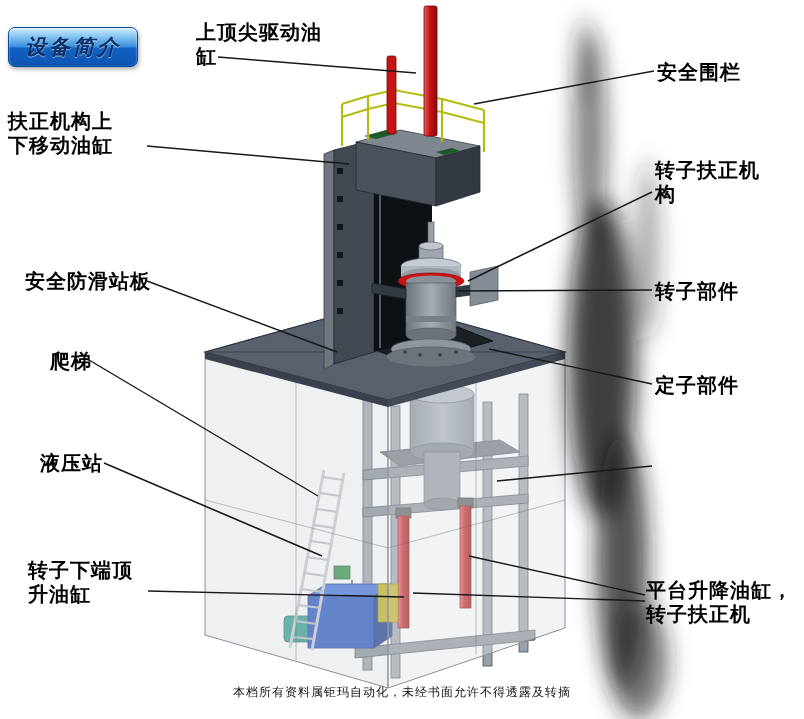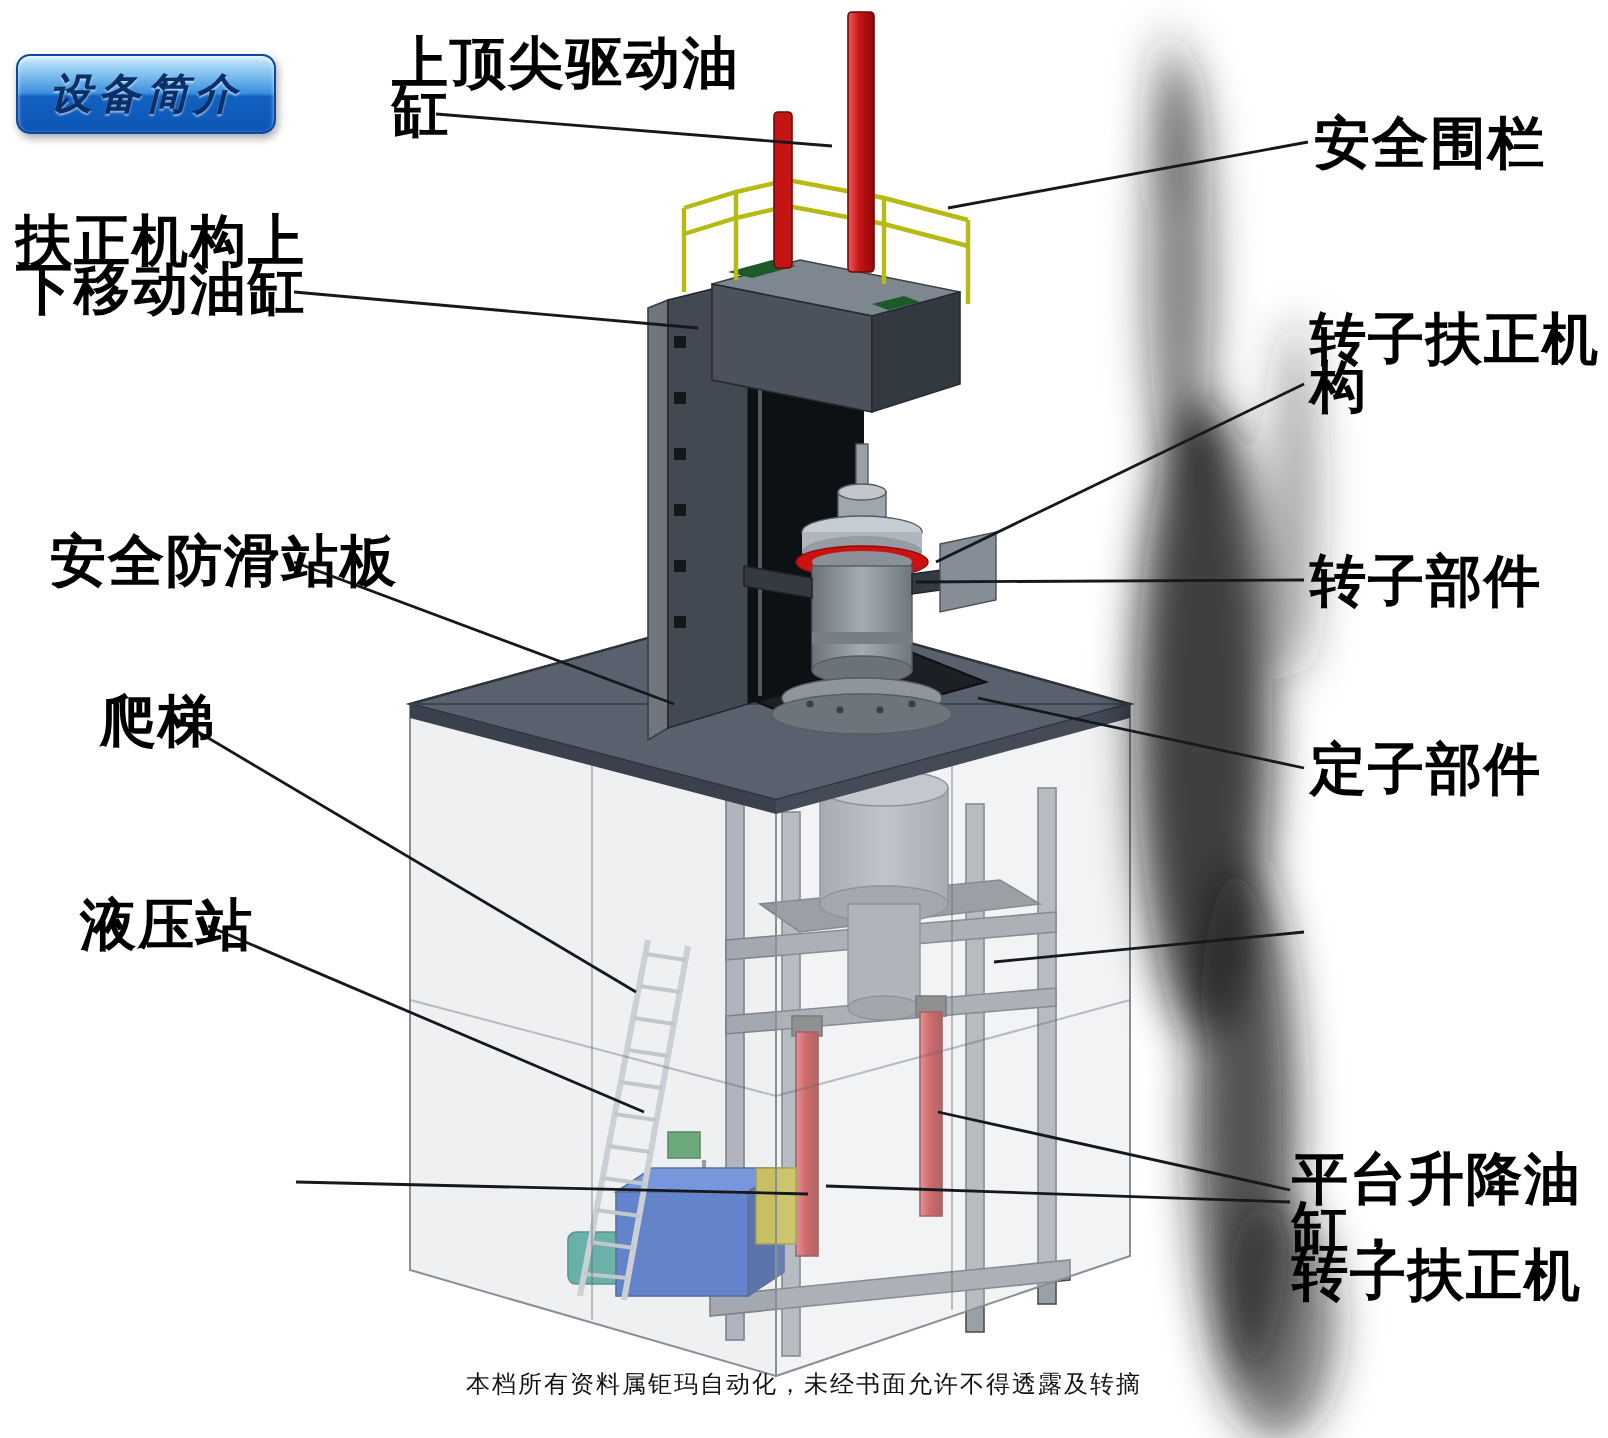--- a/index.html
+++ b/index.html
@@ -6,7 +6,7 @@
   .stage{position:relative;width:804px;height:719px;background:#ffffff;overflow:hidden;
          font-family:"Liberation Sans","DejaVu Sans",sans-serif;}
   .illustration{position:absolute;left:0;top:0;}
-  .lbl{position:absolute;font-size:28px;line-height:24px;font-weight:700;color:#000;
+  .lbl{position:absolute;font-size:20px;line-height:24px;font-weight:700;color:#000;
        white-space:pre-line;letter-spacing:1px;}
   .badge{position:absolute;left:8px;top:27px;width:128px;height:38px;border-radius:7px;
          background:linear-gradient(180deg,#cdeafb 0%,#8ec9f2 20%,#3c8ede 49%,#1261c2 53%,#0d55b4 100%);

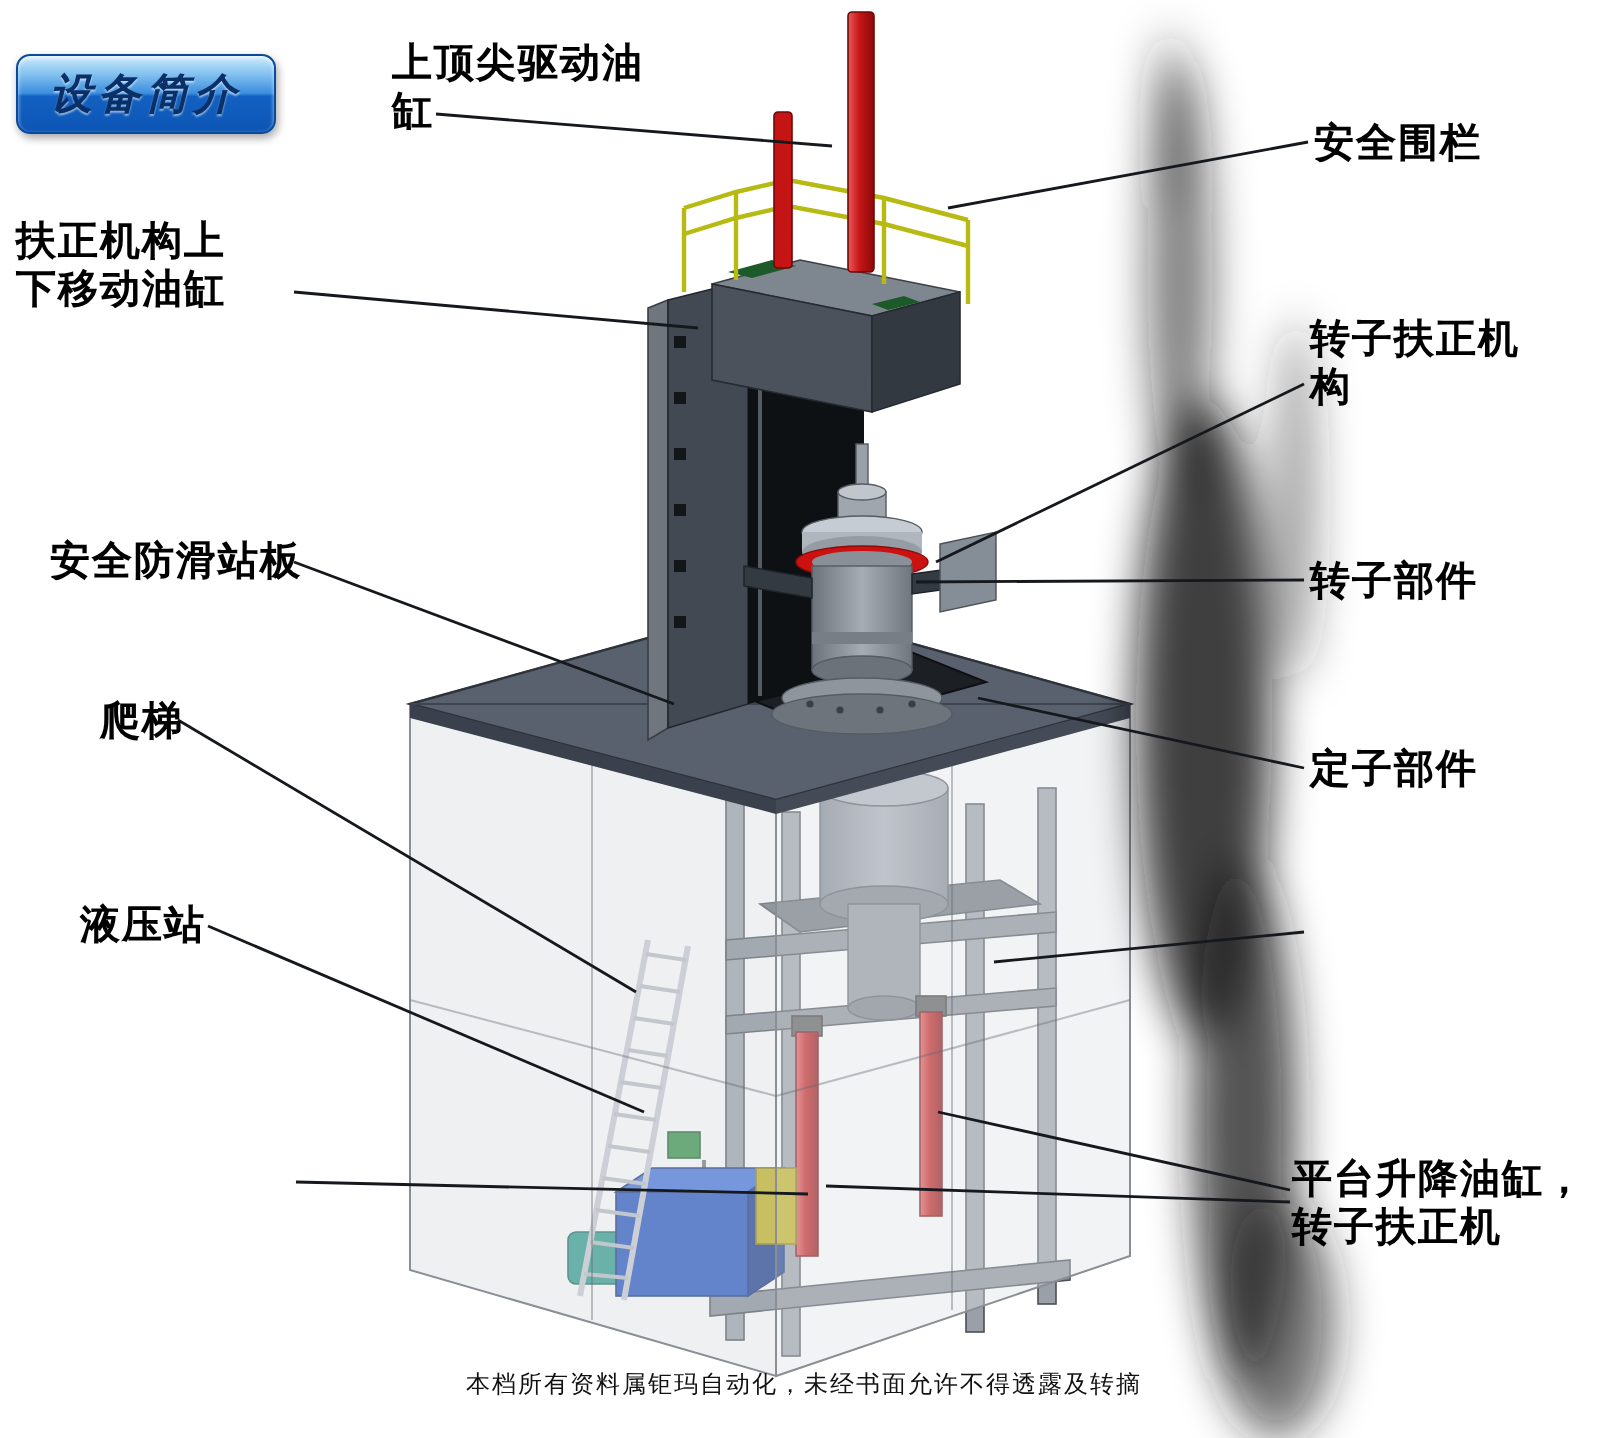--- a/index.html
+++ b/index.html
@@ -225,6 +225,8 @@
   <div class="lbl" style="left:50px;top:349px;text-align:center;">爬梯</div>
   <div class="lbl" style="left:655px;top:373px;">定子部件</div>
   <div class="lbl" style="left:40px;top:451px;">液压站</div>
+  <div class="lbl" style="left:28px;top:558px;">转子下端顶
+升油缸</div>
   <div class="lbl" style="left:646px;top:578px;">平台升降油缸，
 转子扶正机</div>
 

